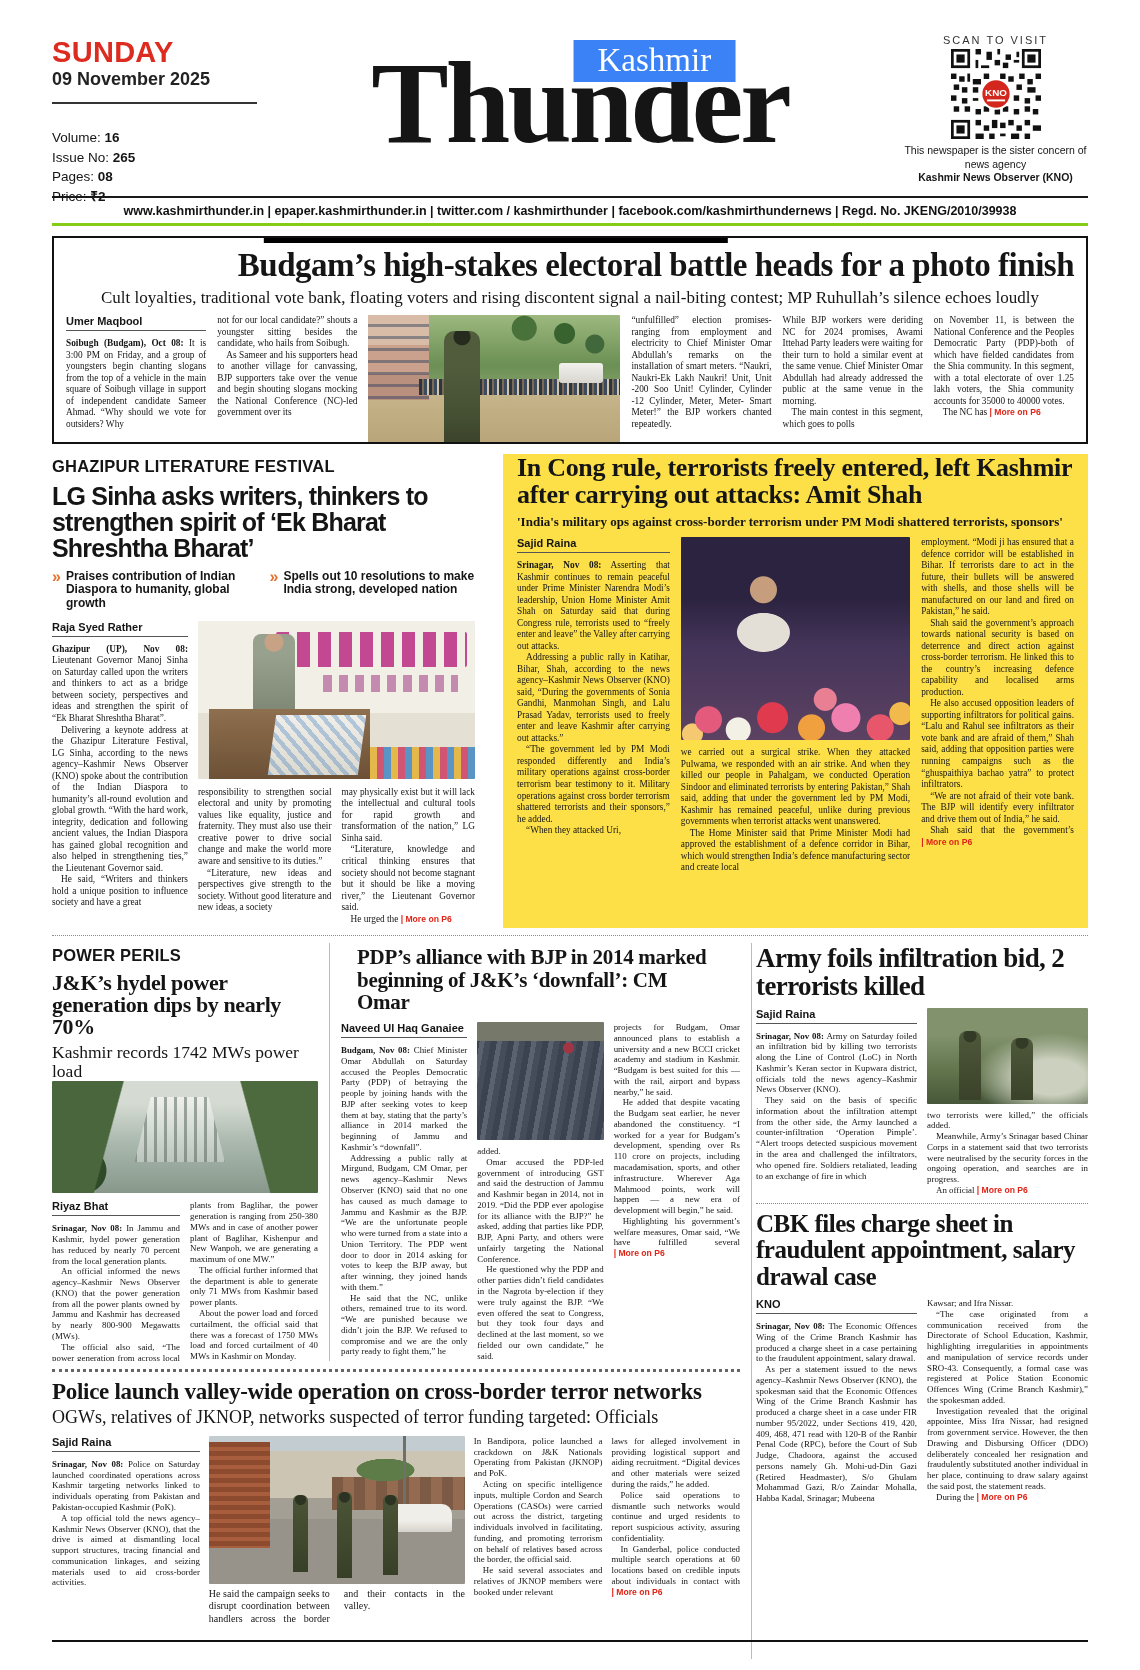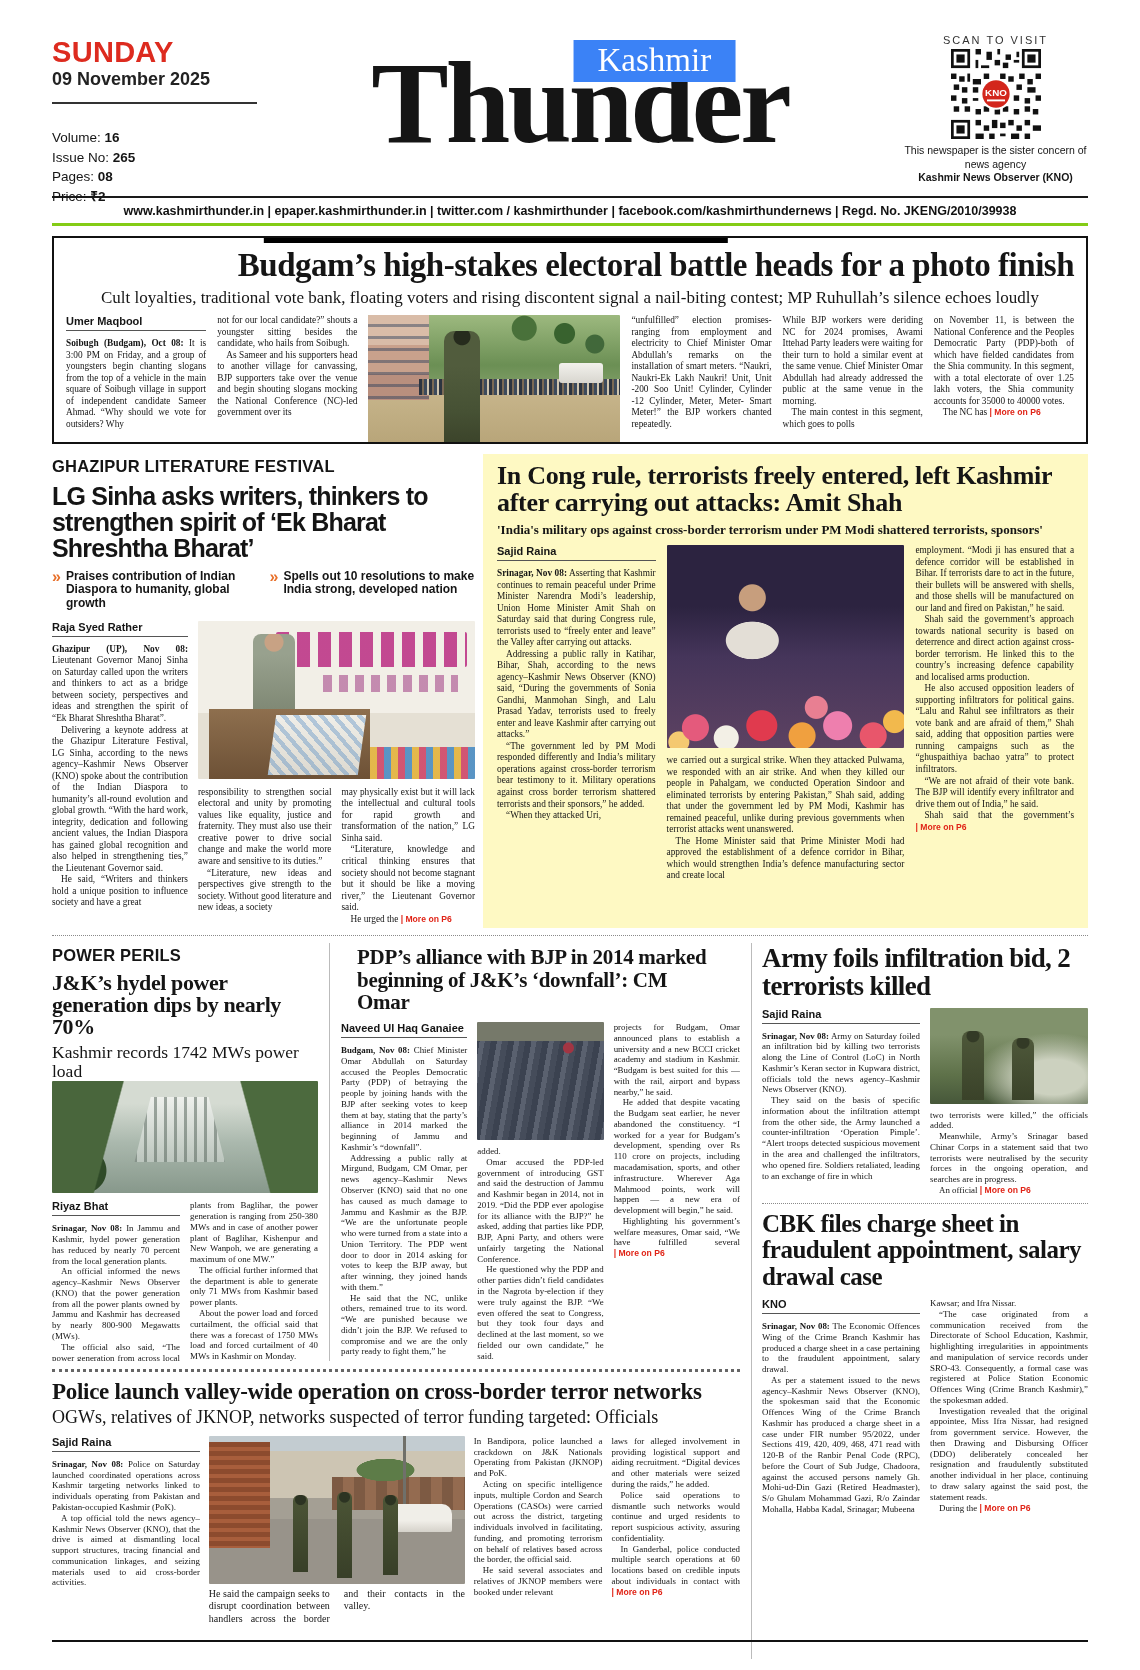--- a/index.html
+++ b/index.html
@@ -40,7 +40,7 @@
 .lead-cols{display:flex;gap:11px}
 .lead-cols .ph-lead{flex:0 0 252px;height:132px}
 
-.band2{display:flex;gap:8px;margin-top:10px;height:474px;overflow:hidden}
+.band2{display:flex;gap:28px;margin-top:10px;height:474px;overflow:hidden}
 .lit{width:423px;flex:none}
 .kicker{font:700 16.5px/1 "Liberation Sans",sans-serif;letter-spacing:.2px;margin:4px 0 8px}
 .lit-h{font:700 25px/1.04 "Liberation Sans",sans-serif;letter-spacing:-.8px;margin-bottom:9px}

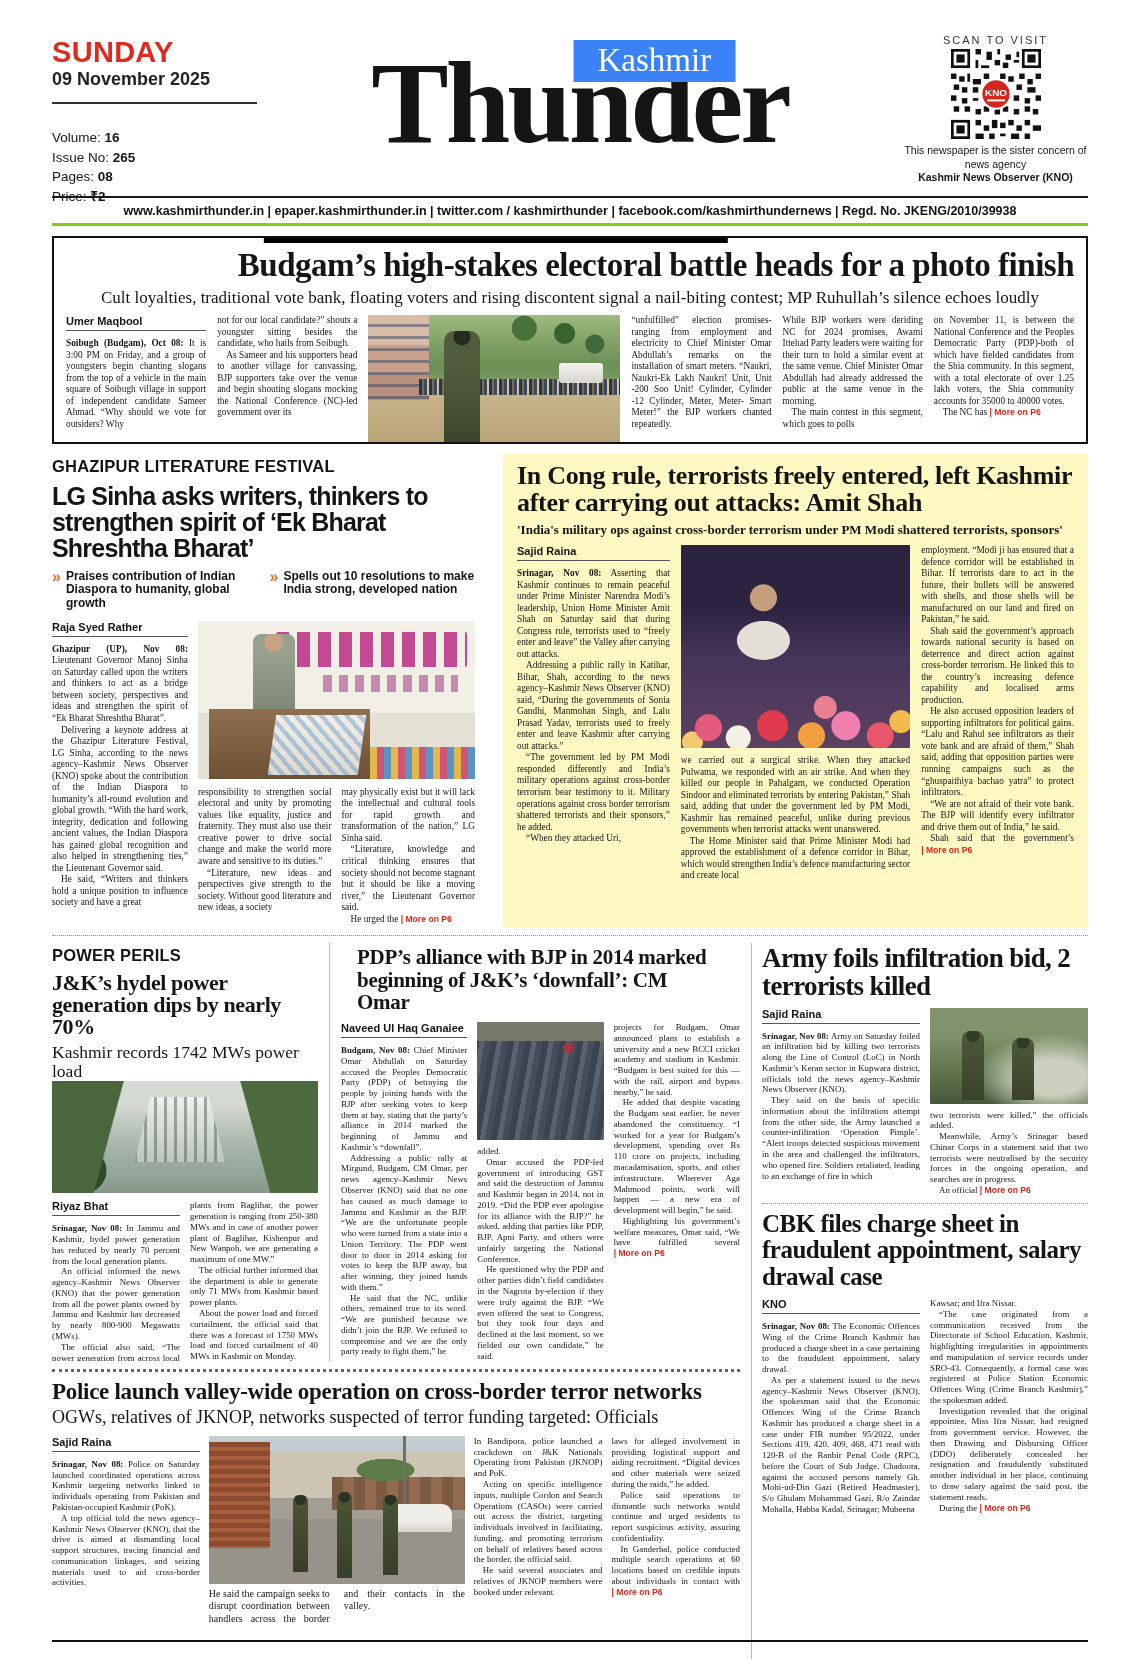--- a/index.html
+++ b/index.html
@@ -52,7 +52,7 @@
 .lit-right{flex:1;min-width:0}
 .ph-sinha{height:158px;margin-bottom:8px}
 .lit-row{display:flex;gap:10px}
-.cream{flex:1;min-width:0;background:#fef9c3;padding:8px 14px;overflow:hidden}
+.cream{flex:1;min-width:0;background:#fde047;padding:0 14px;overflow:hidden}
 .shah-h{font:700 26px/1.05 "Liberation Serif",serif;letter-spacing:-.3px}
 .shah-sub{font:700 13px/1.2 "Liberation Serif",serif;margin:5px 0 8px}
 .shah-cols{display:flex;gap:11px}

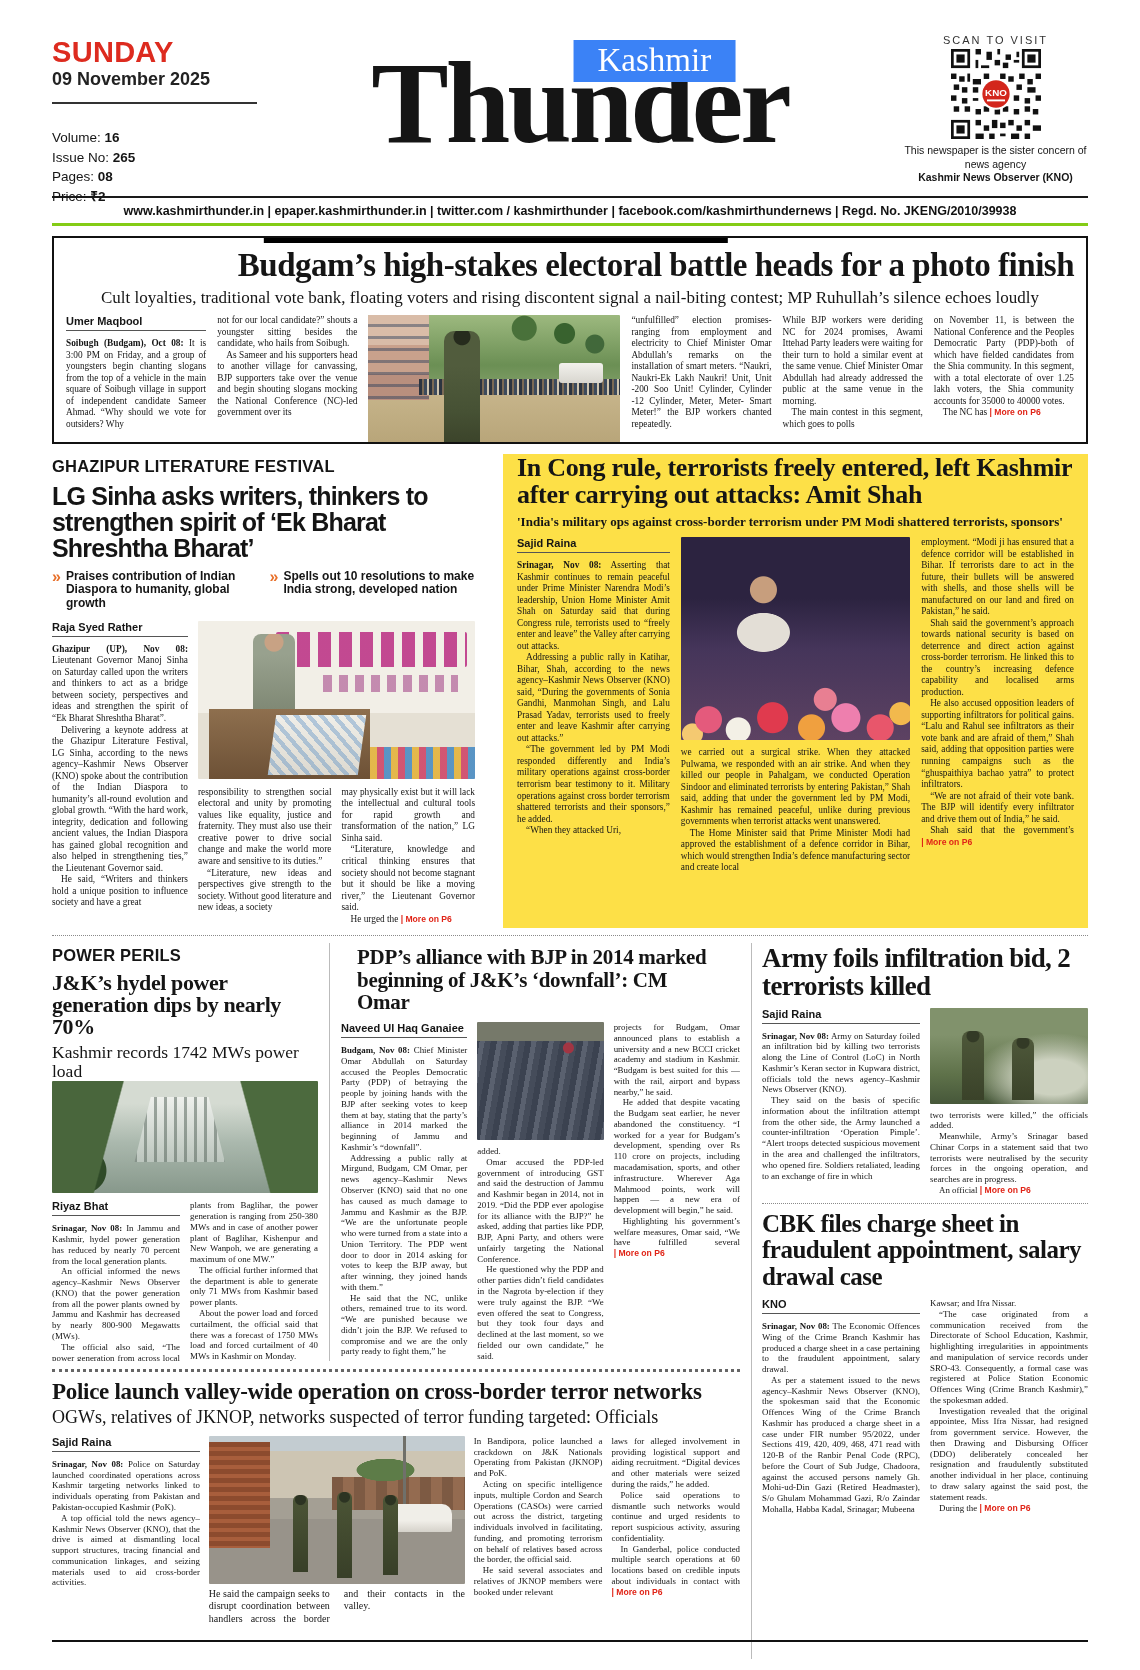--- a/index.html
+++ b/index.html
@@ -80,7 +80,7 @@
 .police-phcol{flex:0 0 256px}
 .ph-police{height:148px}
 .pcap{font:400 10px/1.25 "Liberation Serif",serif;columns:2;column-gap:14px;margin-top:4px;text-align:justify}
-.b3-right{flex:1;min-width:0;border-left:1px solid #bbb;padding-left:10px}
+.b3-right{flex:1;min-width:0;border-left:1px solid #bbb;padding-left:4px}
 .army-h{font:700 27px/1.03 "Liberation Serif",serif;letter-spacing:-.6px;margin:2px 0 7px}
 .army-cols{display:flex;gap:10px}
 .ph-army{height:96px;margin-bottom:6px}

